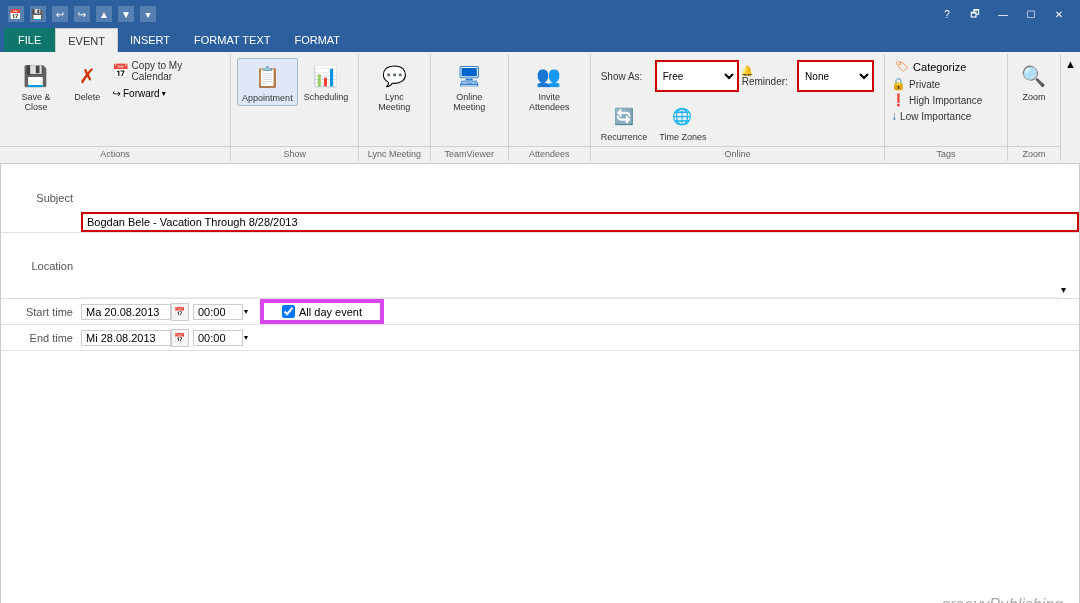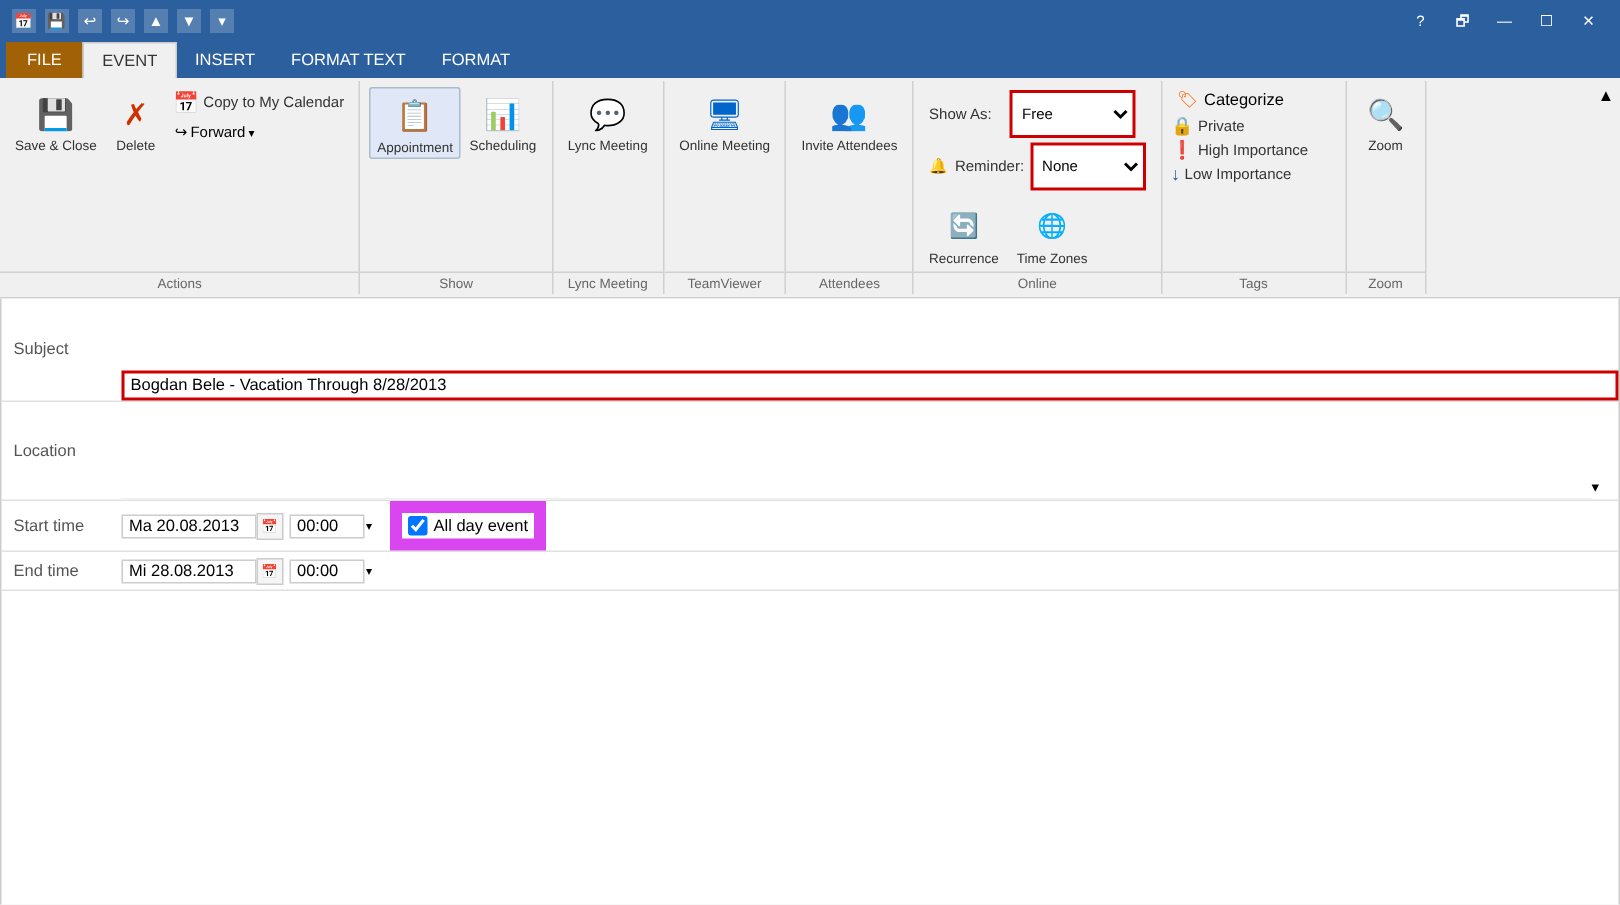--- a/index.html
+++ b/index.html
@@ -89,7 +89,7 @@
       border-right: 1px solid #ccc;
     }
     .ribbon-tab.file {
-      background: #a16207;
+      background: #0f766e;
       color: white;
       padding: 4px 14px;
     }

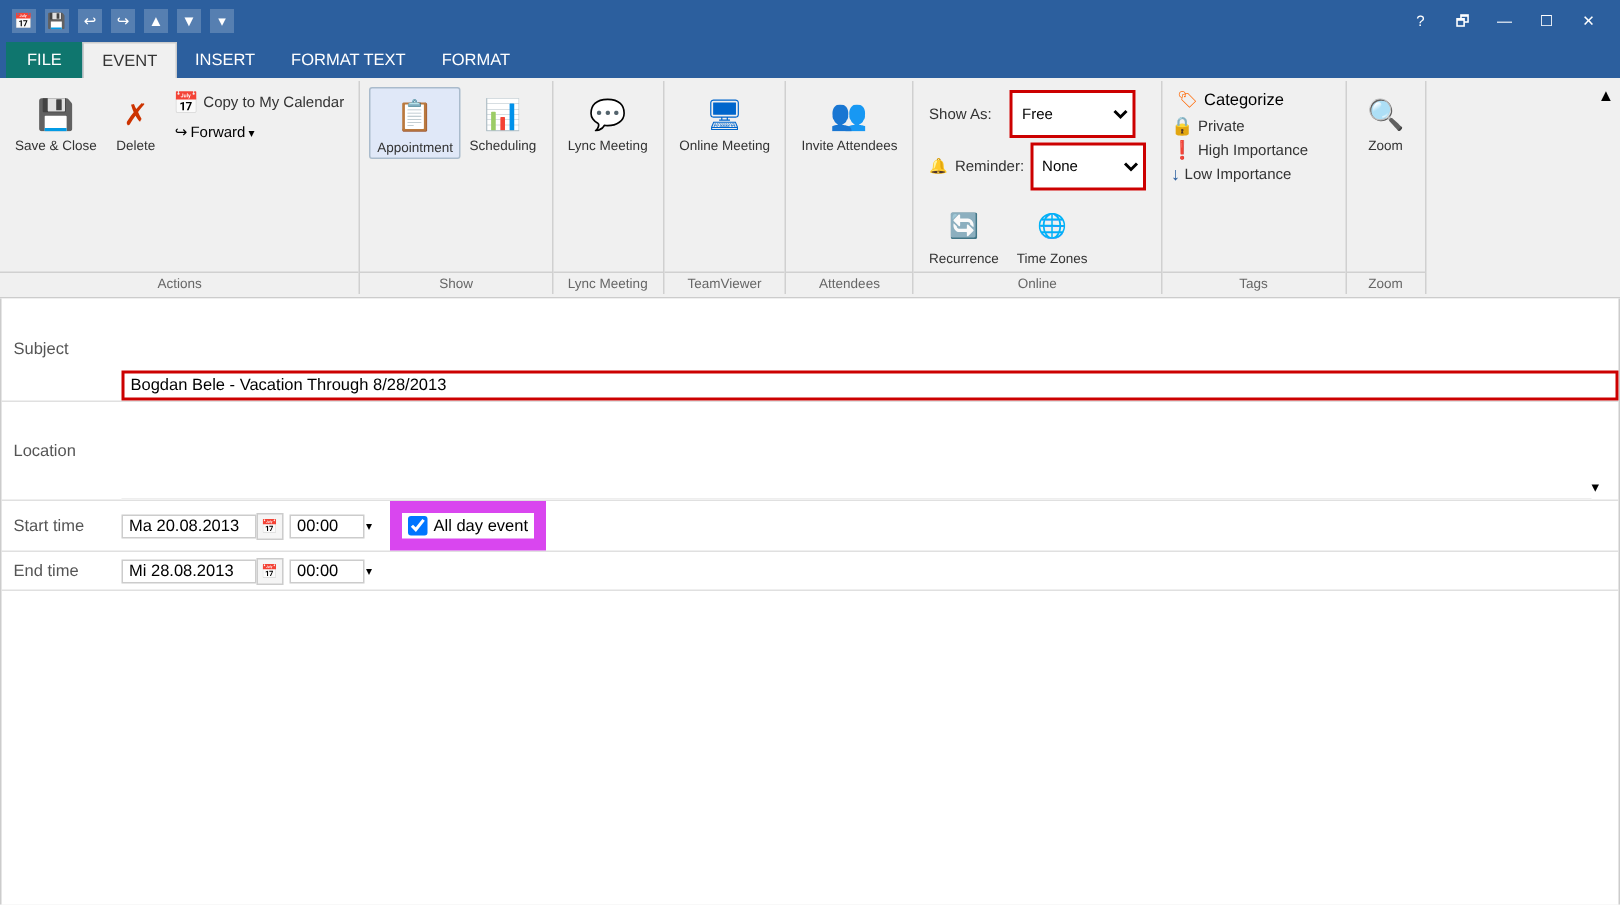--- a/index.html
+++ b/index.html
@@ -150,7 +150,7 @@
     
     .ribbon-options {
       display: flex;
-      flex-direction: column;
+      flex-direction: row;
       gap: 3px;
       padding: 2px 4px;
     }

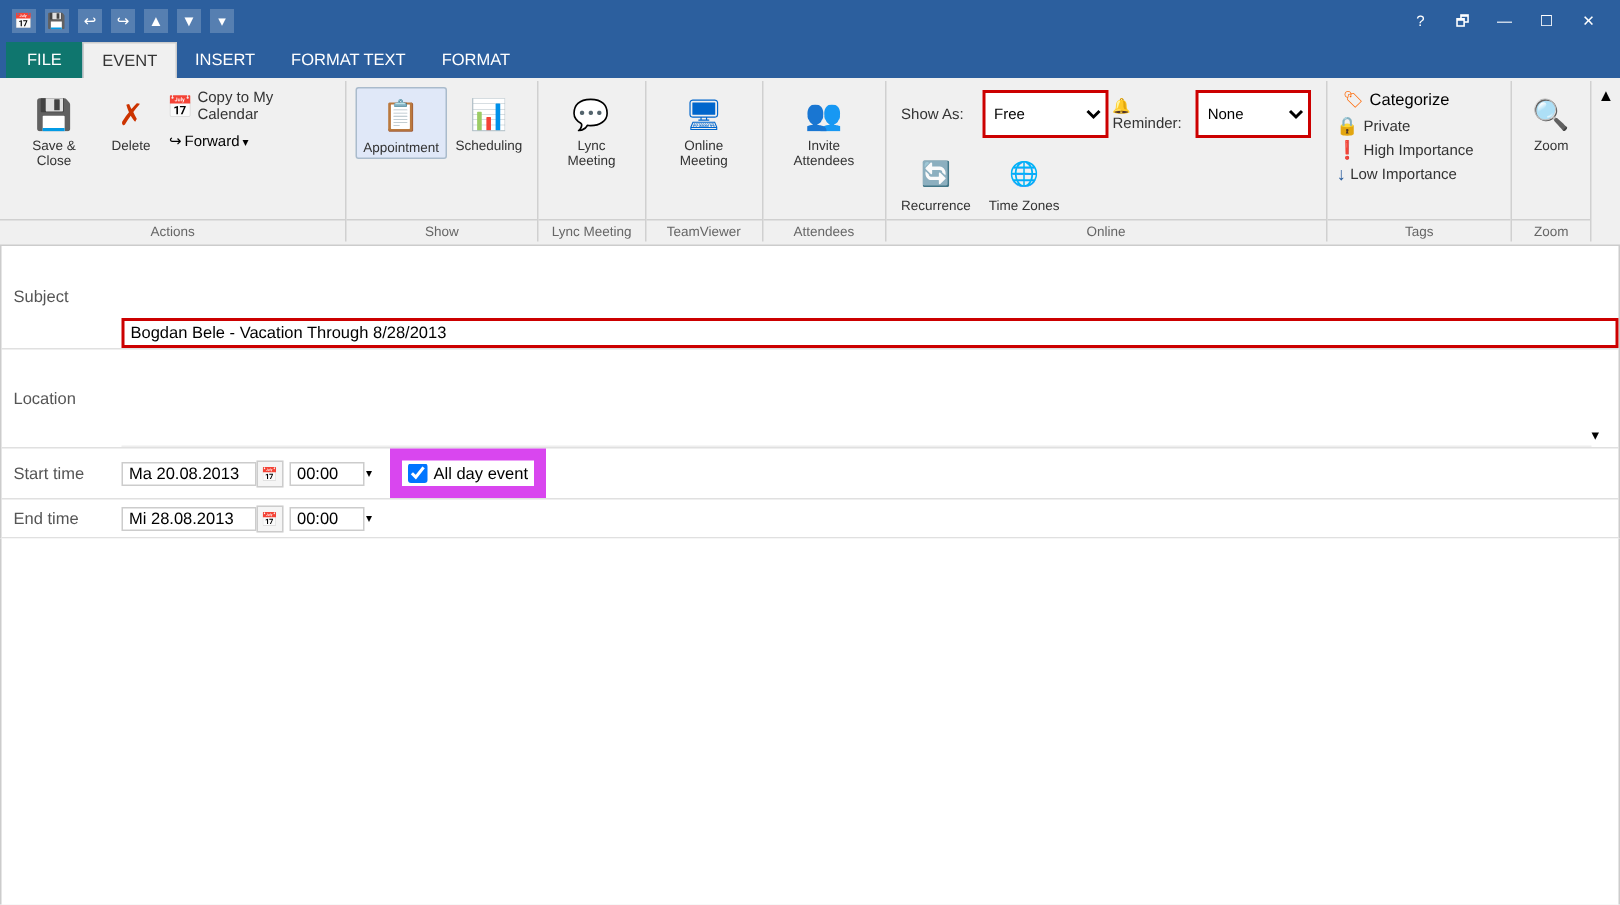--- a/index.html
+++ b/index.html
@@ -197,6 +197,7 @@
       color: #555;
       padding: 4px 8px;
       min-width: 80px;
+      text-align: right;
     }
     .form-input {
       flex: 1;

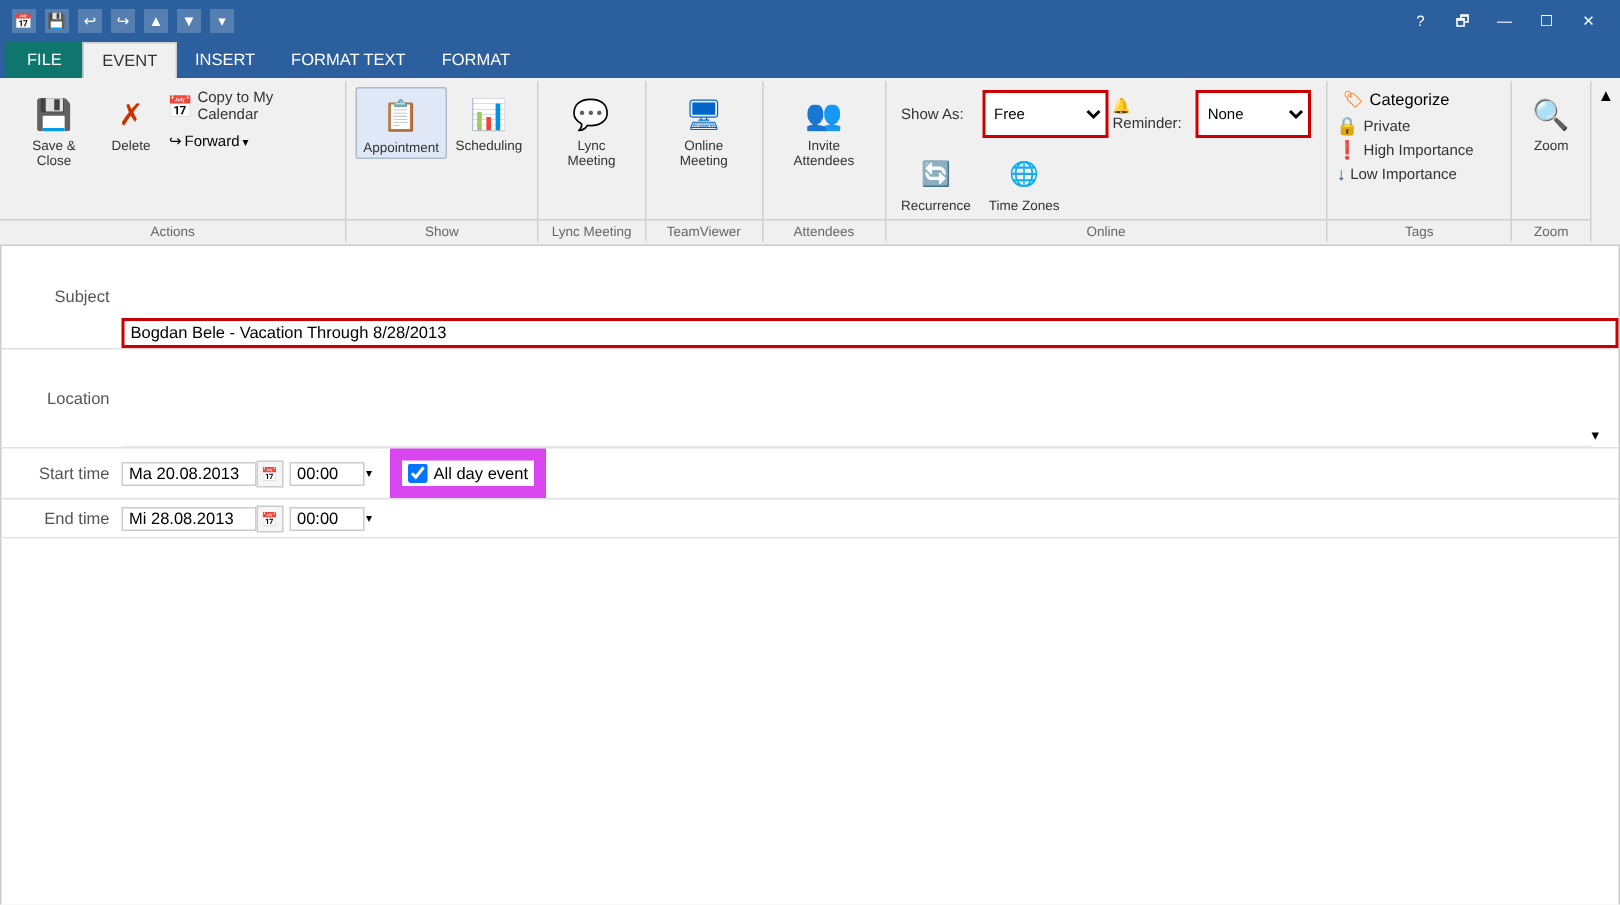--- a/index.html
+++ b/index.html
@@ -251,8 +251,8 @@
       align-items: center;
       gap: 4px;
       margin-left: 12px;
-      border: 8px solid #d946ef;
-      padding: 2px 4px;
+      border: 4px solid #d946ef;
+      padding: 2px 18px;
     }
 
     

